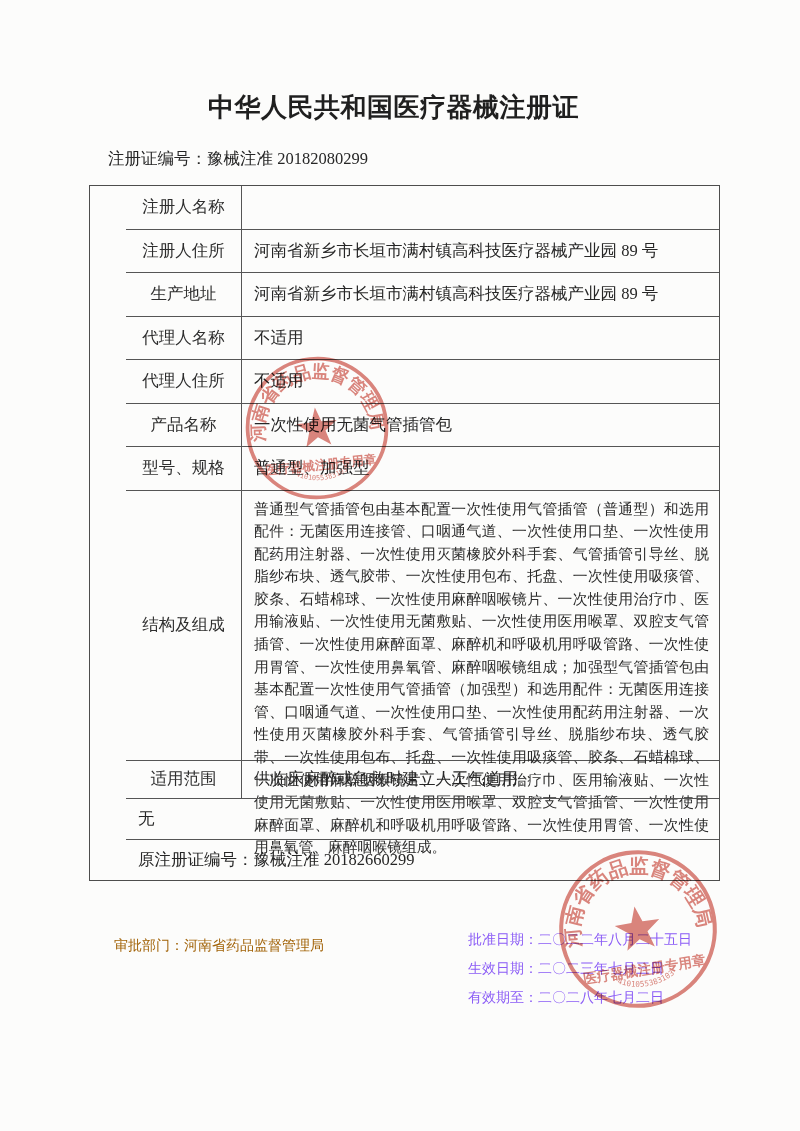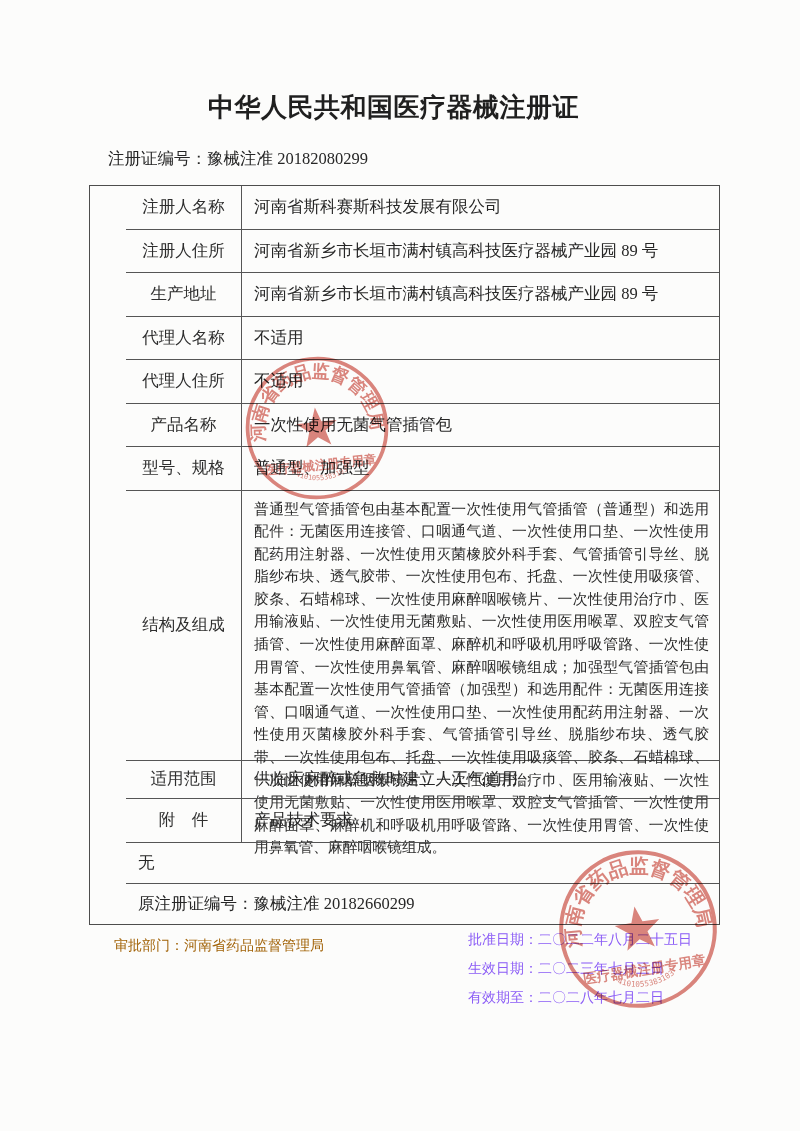--- a/index.html
+++ b/index.html
@@ -93,7 +93,6 @@
   <div class="doc-table">
     <div class="t-row h-std">
       <div class="t-label">注册人名称</div>
-      <div class="t-value">河南省斯科赛斯科技发展有限公司</div>
     </div>
     <div class="t-row h-std">
       <div class="t-label">注册人住所</div>

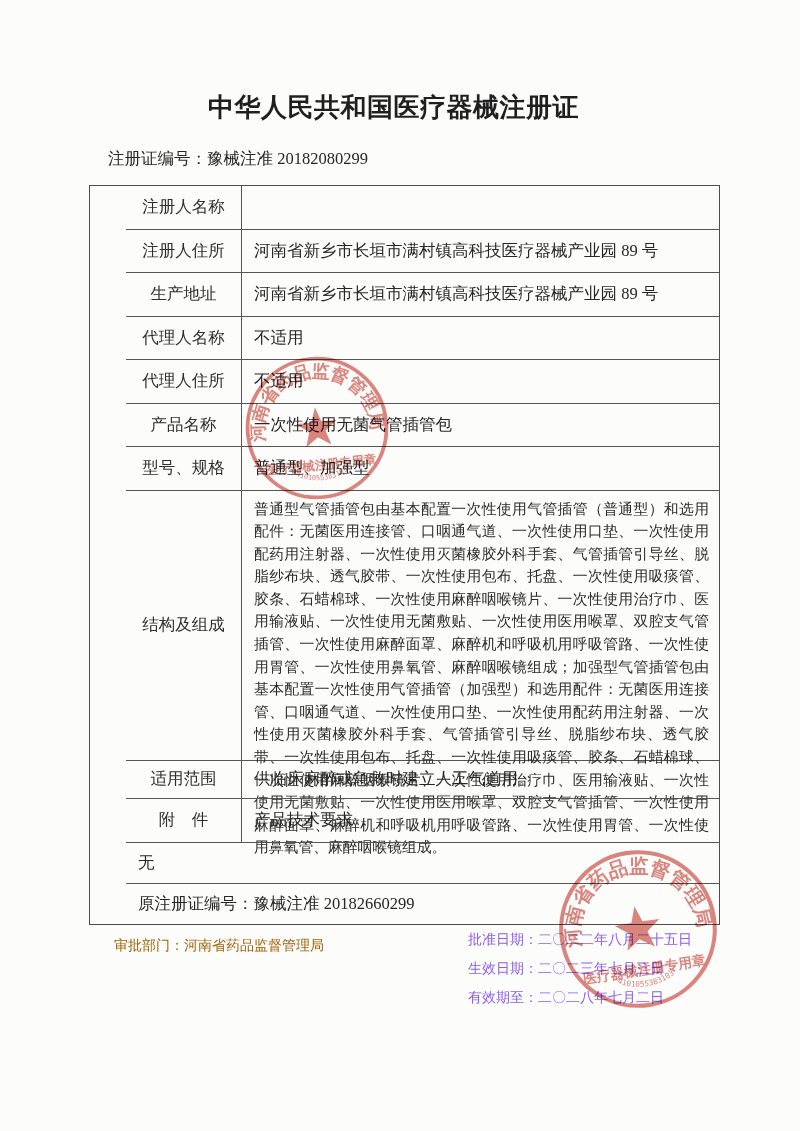--- a/index.html
+++ b/index.html
@@ -126,10 +126,6 @@
       <div class="t-label">适用范围</div>
       <div class="t-value">供临床麻醉或急救时建立人工气道用。</div>
     </div>
-    <div class="t-row h-r10">
-      <div class="t-label">附　件</div>
-      <div class="t-value">产品技术要求</div>
-    </div>
     <div class="t-row h-r11">
       <div class="t-value">无</div>
     </div>

